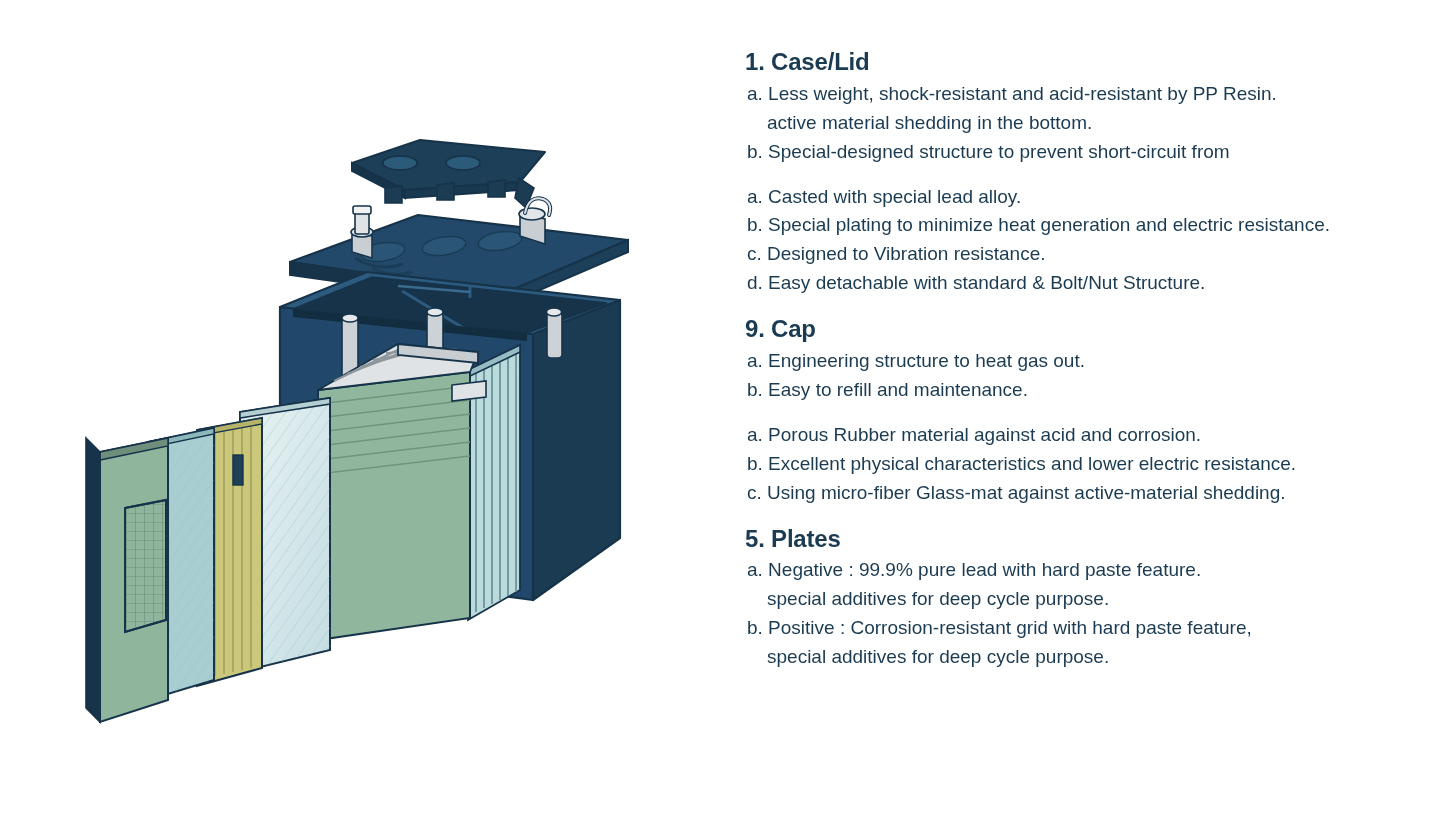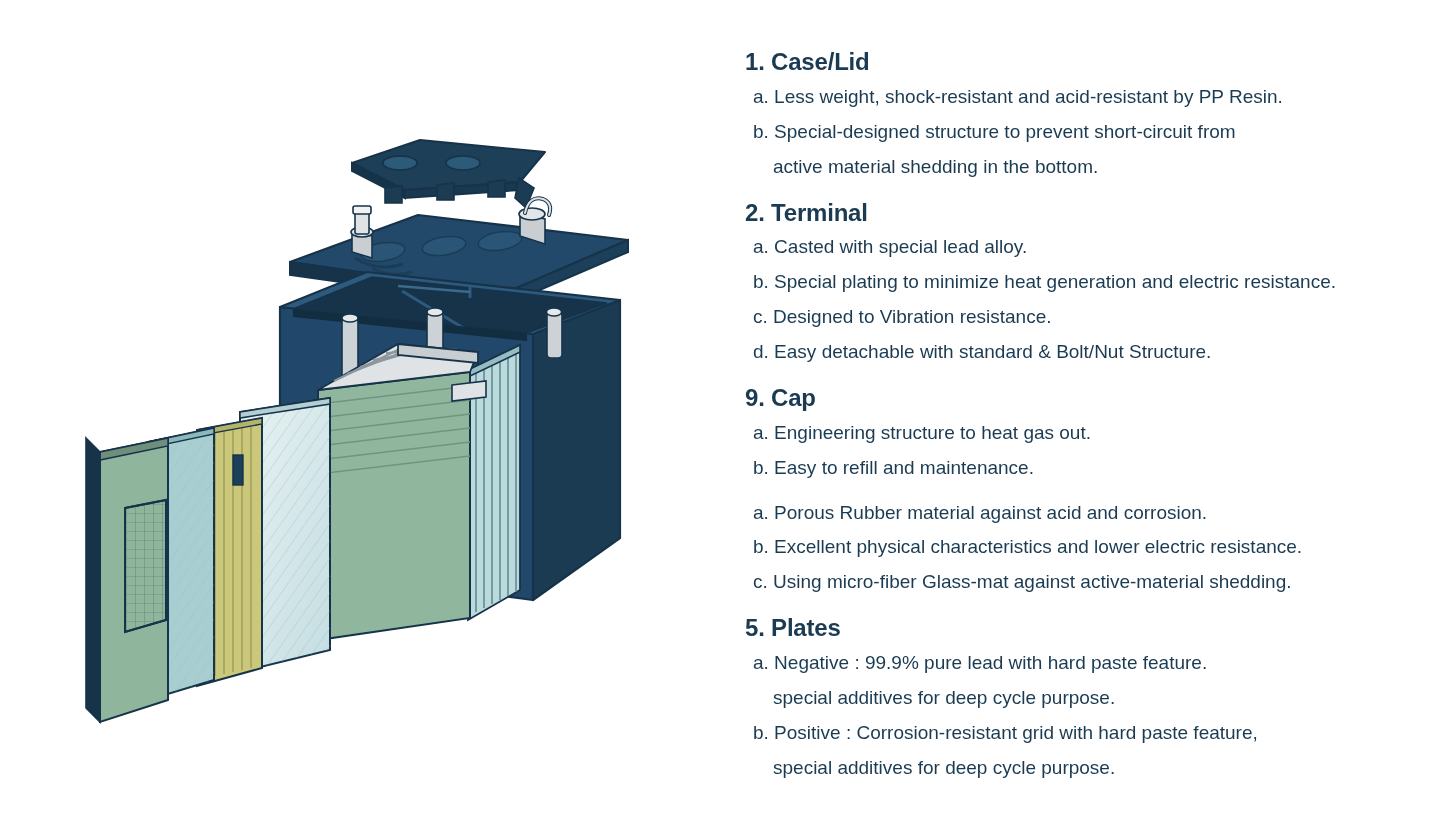--- a/index.html
+++ b/index.html
@@ -58,7 +58,7 @@
     font-size: 19px;
     line-height: 1.42;
     color: #1b3b52;
-    margin: 8px;
+    margin: 2px;
     white-space: pre;
   }
   .spec-line.indented {

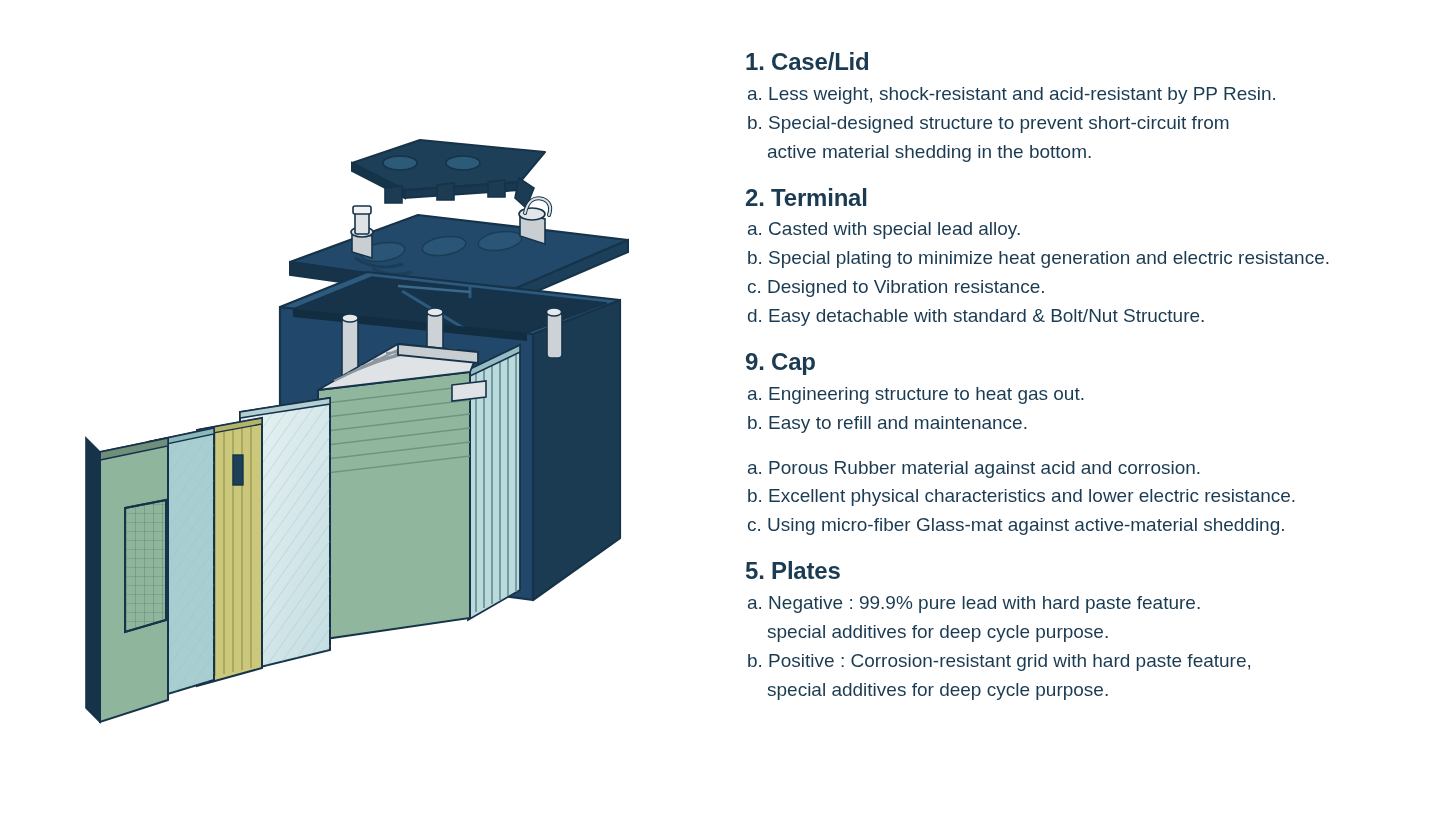--- a/index.html
+++ b/index.html
@@ -231,8 +231,8 @@
     <div class="spec-section">
       <h2 class="spec-heading">1. Case/Lid</h2>
       <p class="spec-line">a. Less weight, shock-resistant and acid-resistant by PP Resin.</p>
+      <p class="spec-line indented">active material shedding in the bottom.</p>
       <p class="spec-line">b. Special-designed structure to prevent short-circuit from</p>
-      <p class="spec-line indented">active material shedding in the bottom.</p>
     </div>
 
     <div class="spec-section">

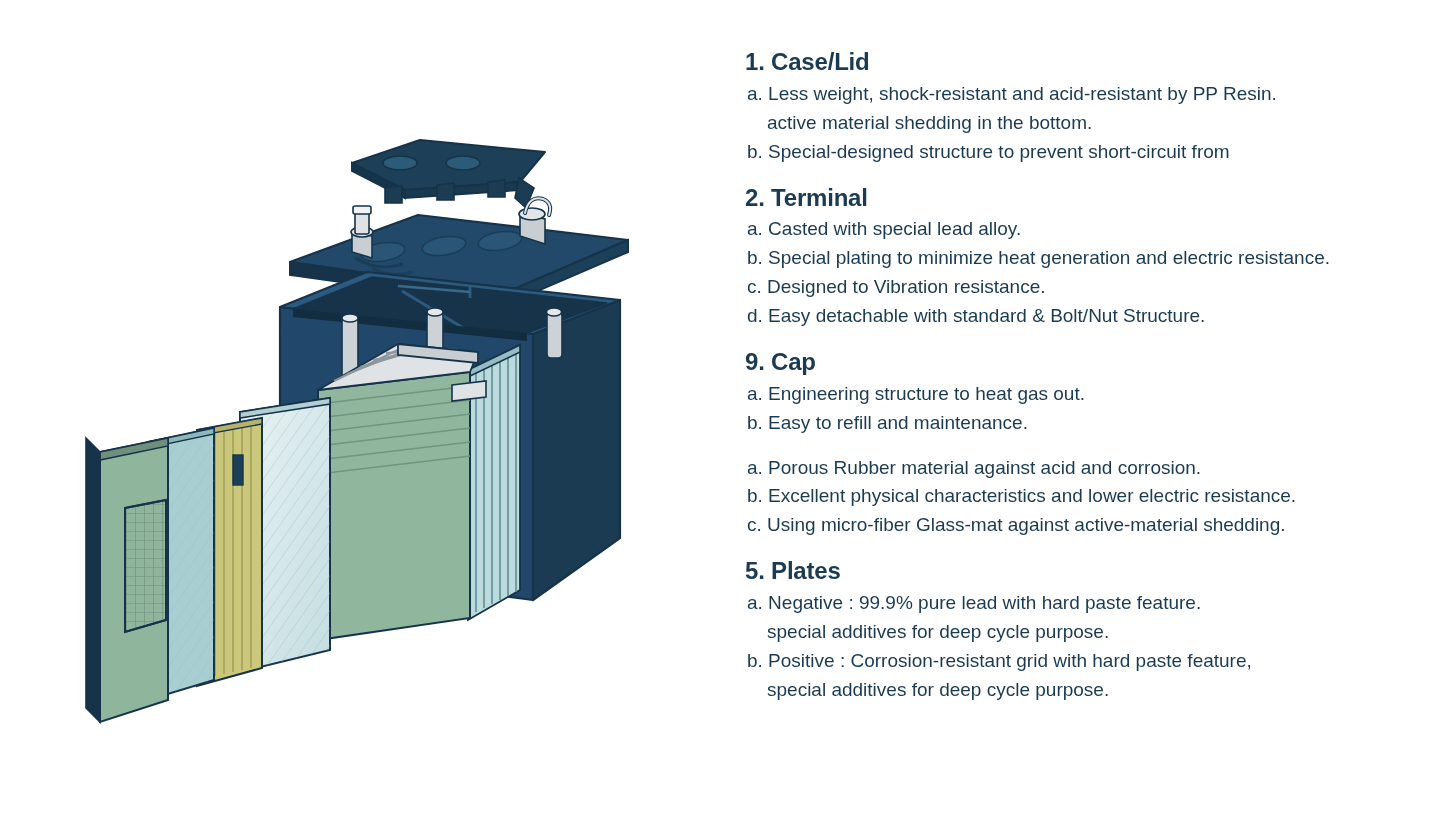--- a/index.html
+++ b/index.html
@@ -236,7 +236,6 @@
     </div>
 
     <div class="spec-section">
-      <h2 class="spec-heading">2. Terminal</h2>
       <p class="spec-line">a. Casted with special lead alloy.</p>
       <p class="spec-line">b. Special plating to minimize heat generation and electric resistance.</p>
       <p class="spec-line">c. Designed to Vibration resistance.</p>

